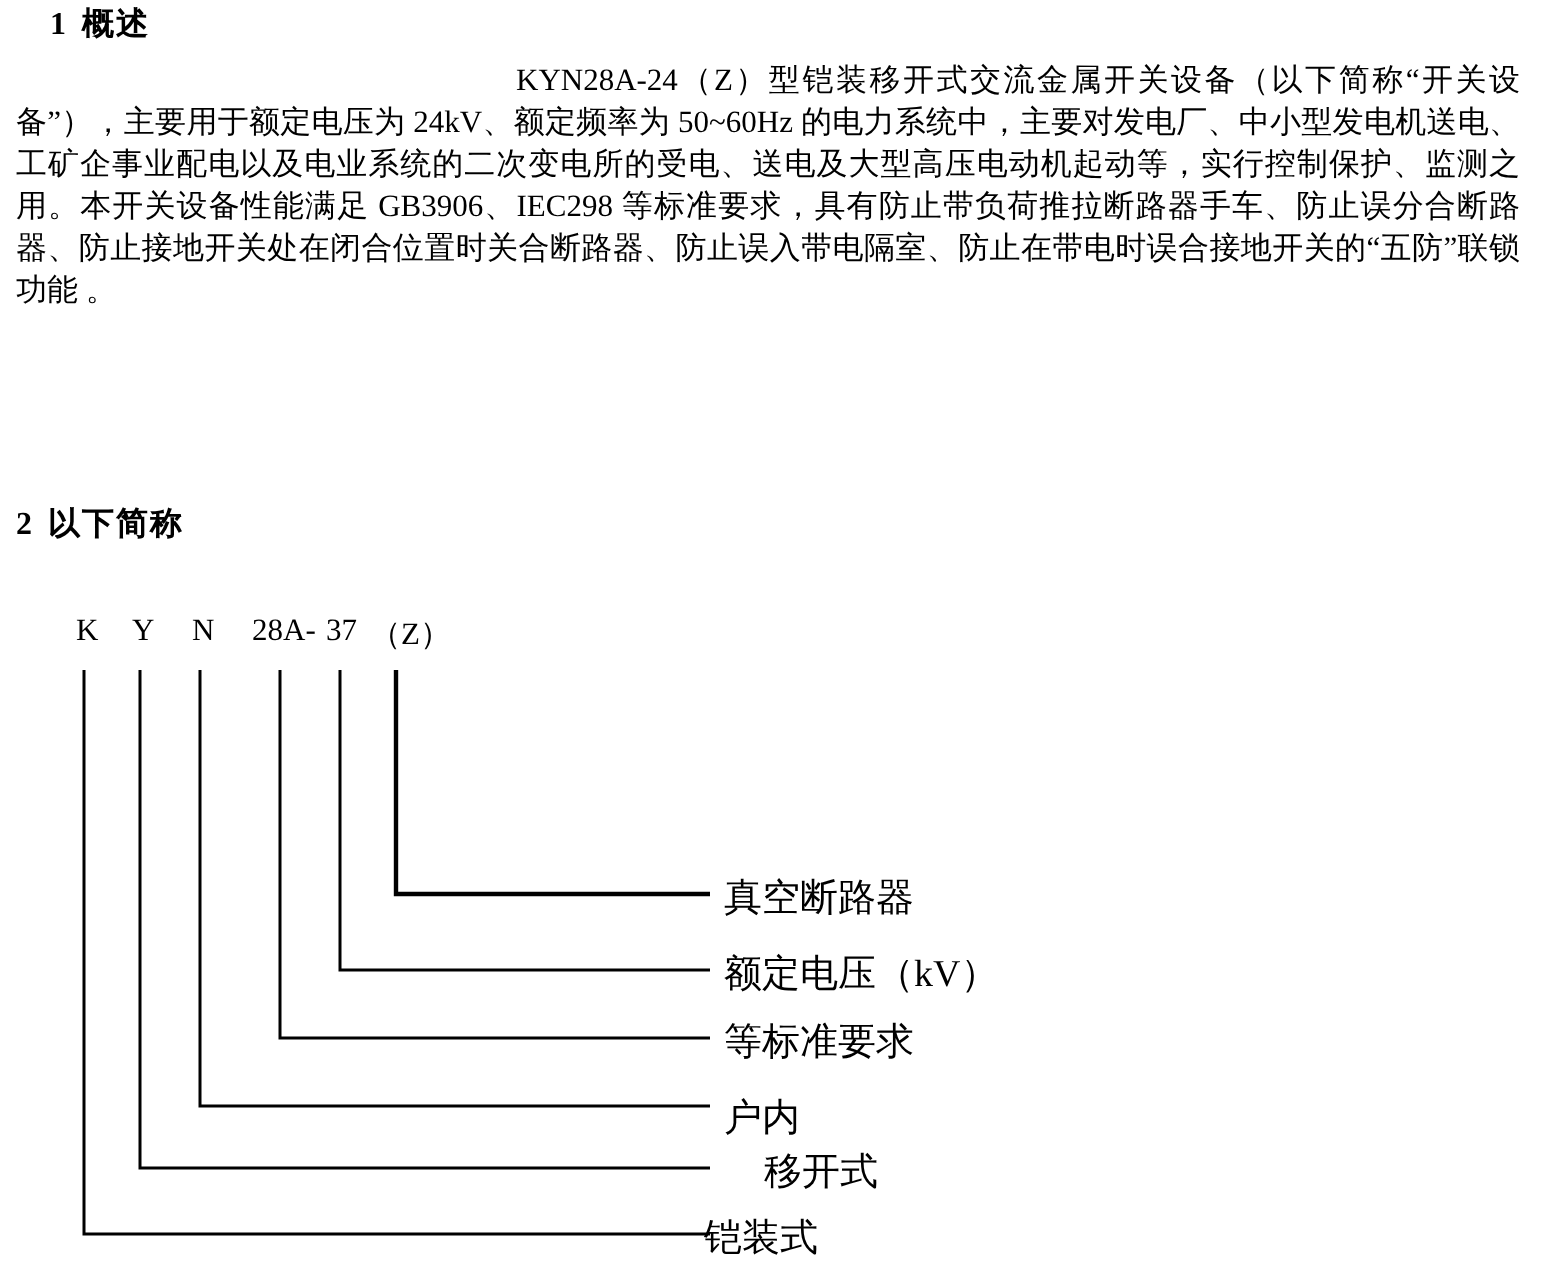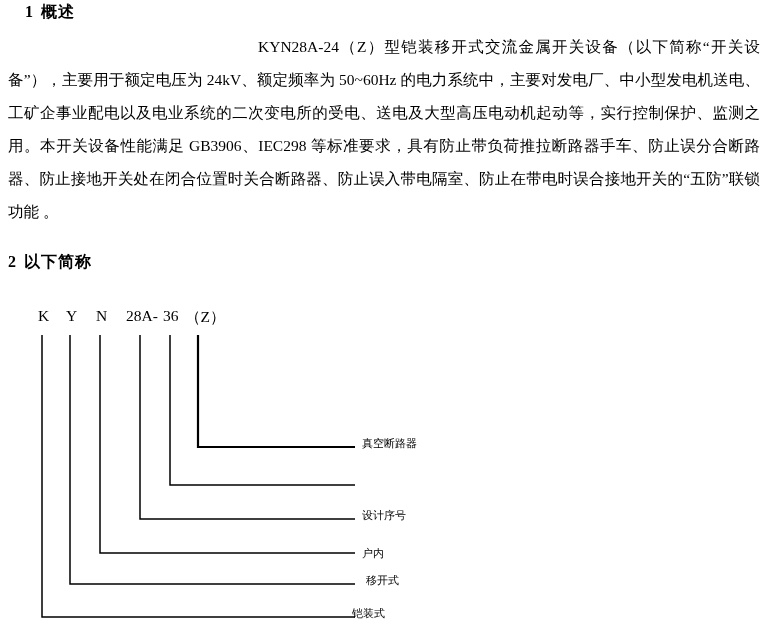--- a/index.html
+++ b/index.html
@@ -42,7 +42,7 @@
     top: 30px;
     width: 752px;
     font-size: 15.5px;
-    line-height: 33px;
+    line-height: 21px;
     text-align: justify;
     text-justify: inter-ideograph;
     text-indent: 0;

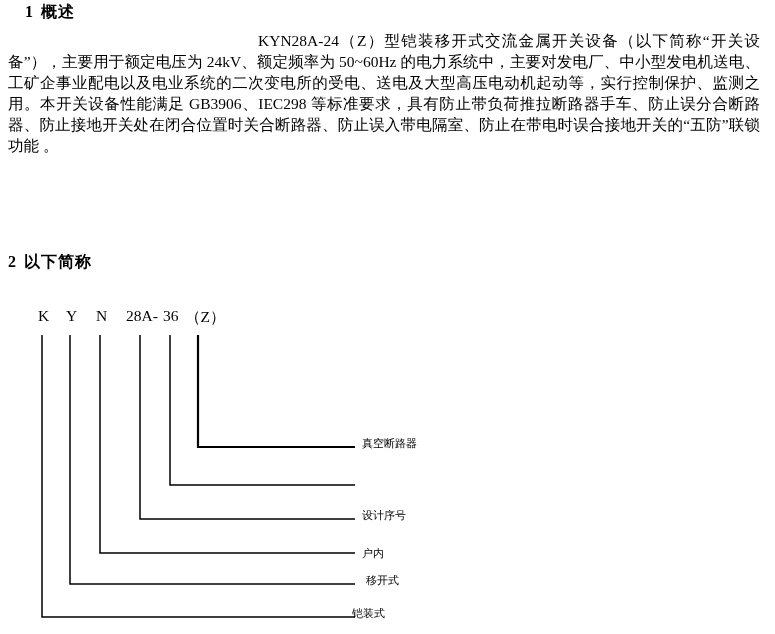--- a/index.html
+++ b/index.html
@@ -109,7 +109,7 @@
       <span class="code-ch" style="left:66px;">Y</span>
       <span class="code-ch" style="left:96px;">N</span>
       <span class="code-ch" style="left:126px;">28A-</span>
-      <span class="code-ch" style="left:163px;">36</span>
+      <span class="code-ch" style="left:163px;">37</span>
       <span class="code-ch" style="left:185px;">（Z）</span>
     </div>
 

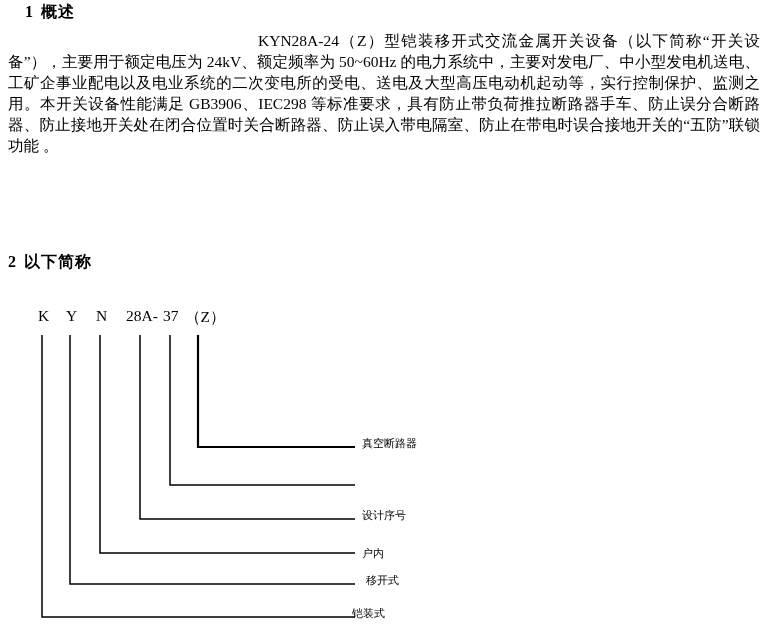--- a/index.html
+++ b/index.html
@@ -76,7 +76,7 @@
   .label {
     position: absolute;
     font-family: Liberation Serif, serif;
-    font-size: 11px;
+    font-size: 19px;
     white-space: nowrap;
     text-align: right;
   }

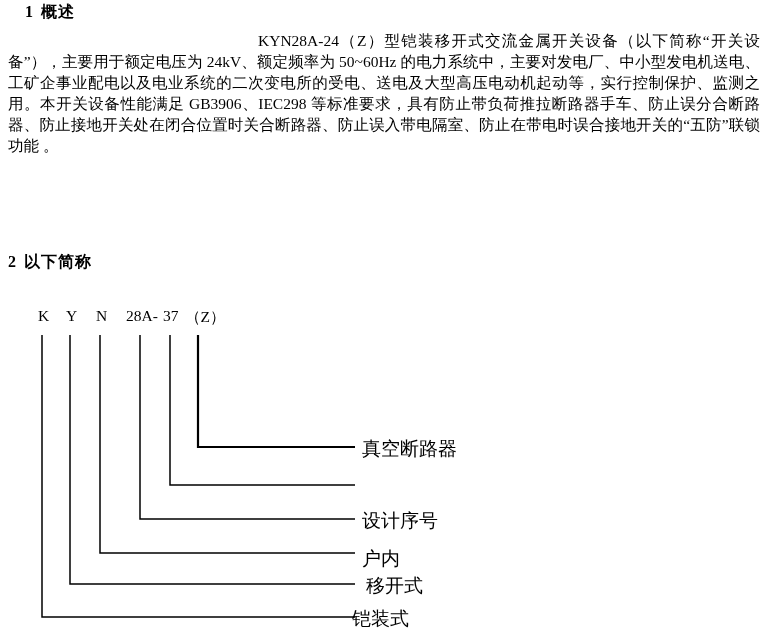--- a/index.html
+++ b/index.html
@@ -129,6 +129,7 @@
     </svg>
 
     <span class="label" style="left:362px; top:141px;">真空断路器</span>
+    <span class="label" style="left:362px; top:179px;">额定电压（kV）</span>
     <span class="label" style="left:362px; top:213px;">设计序号</span>
     <span class="label" style="left:362px; top:251px;">户内</span>
     <span class="label" style="left:366px; top:278px;">移开式</span>

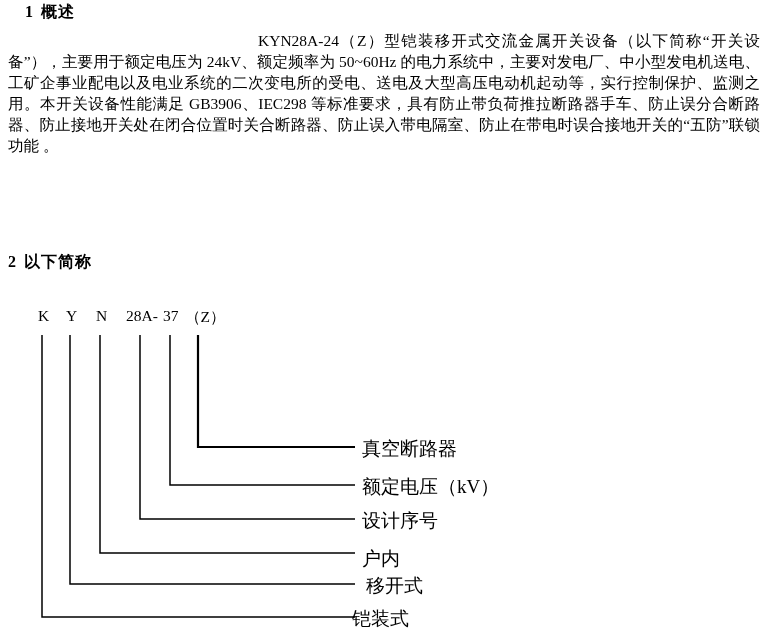--- a/index.html
+++ b/index.html
@@ -130,7 +130,7 @@
 
     <span class="label" style="left:362px; top:141px;">真空断路器</span>
     <span class="label" style="left:362px; top:179px;">额定电压（kV）</span>
-    <span class="label" style="left:362px; top:213px;">设计序号</span>
+    <span class="label" style="left:362px; top:213px;">等标准要求</span>
     <span class="label" style="left:362px; top:251px;">户内</span>
     <span class="label" style="left:366px; top:278px;">移开式</span>
     <span class="label" style="left:352px; top:311px;">铠装式</span>

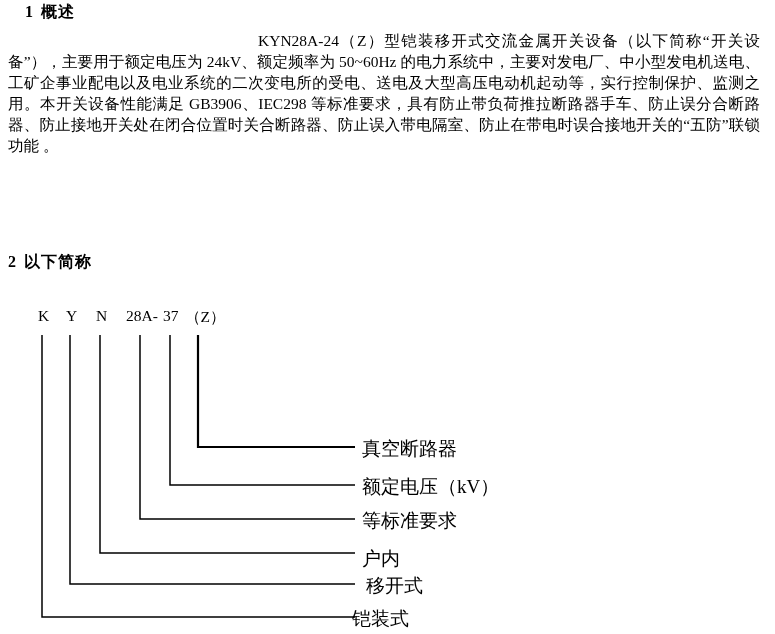--- a/index.html
+++ b/index.html
@@ -132,7 +132,7 @@
     <span class="label" style="left:362px; top:179px;">额定电压（kV）</span>
     <span class="label" style="left:362px; top:213px;">等标准要求</span>
     <span class="label" style="left:362px; top:251px;">户内</span>
-    <span class="label" style="left:366px; top:278px;">移开式</span>
+    <span class="label" style="left:382px; top:278px;">移开式</span>
     <span class="label" style="left:352px; top:311px;">铠装式</span>
 
   </div>

